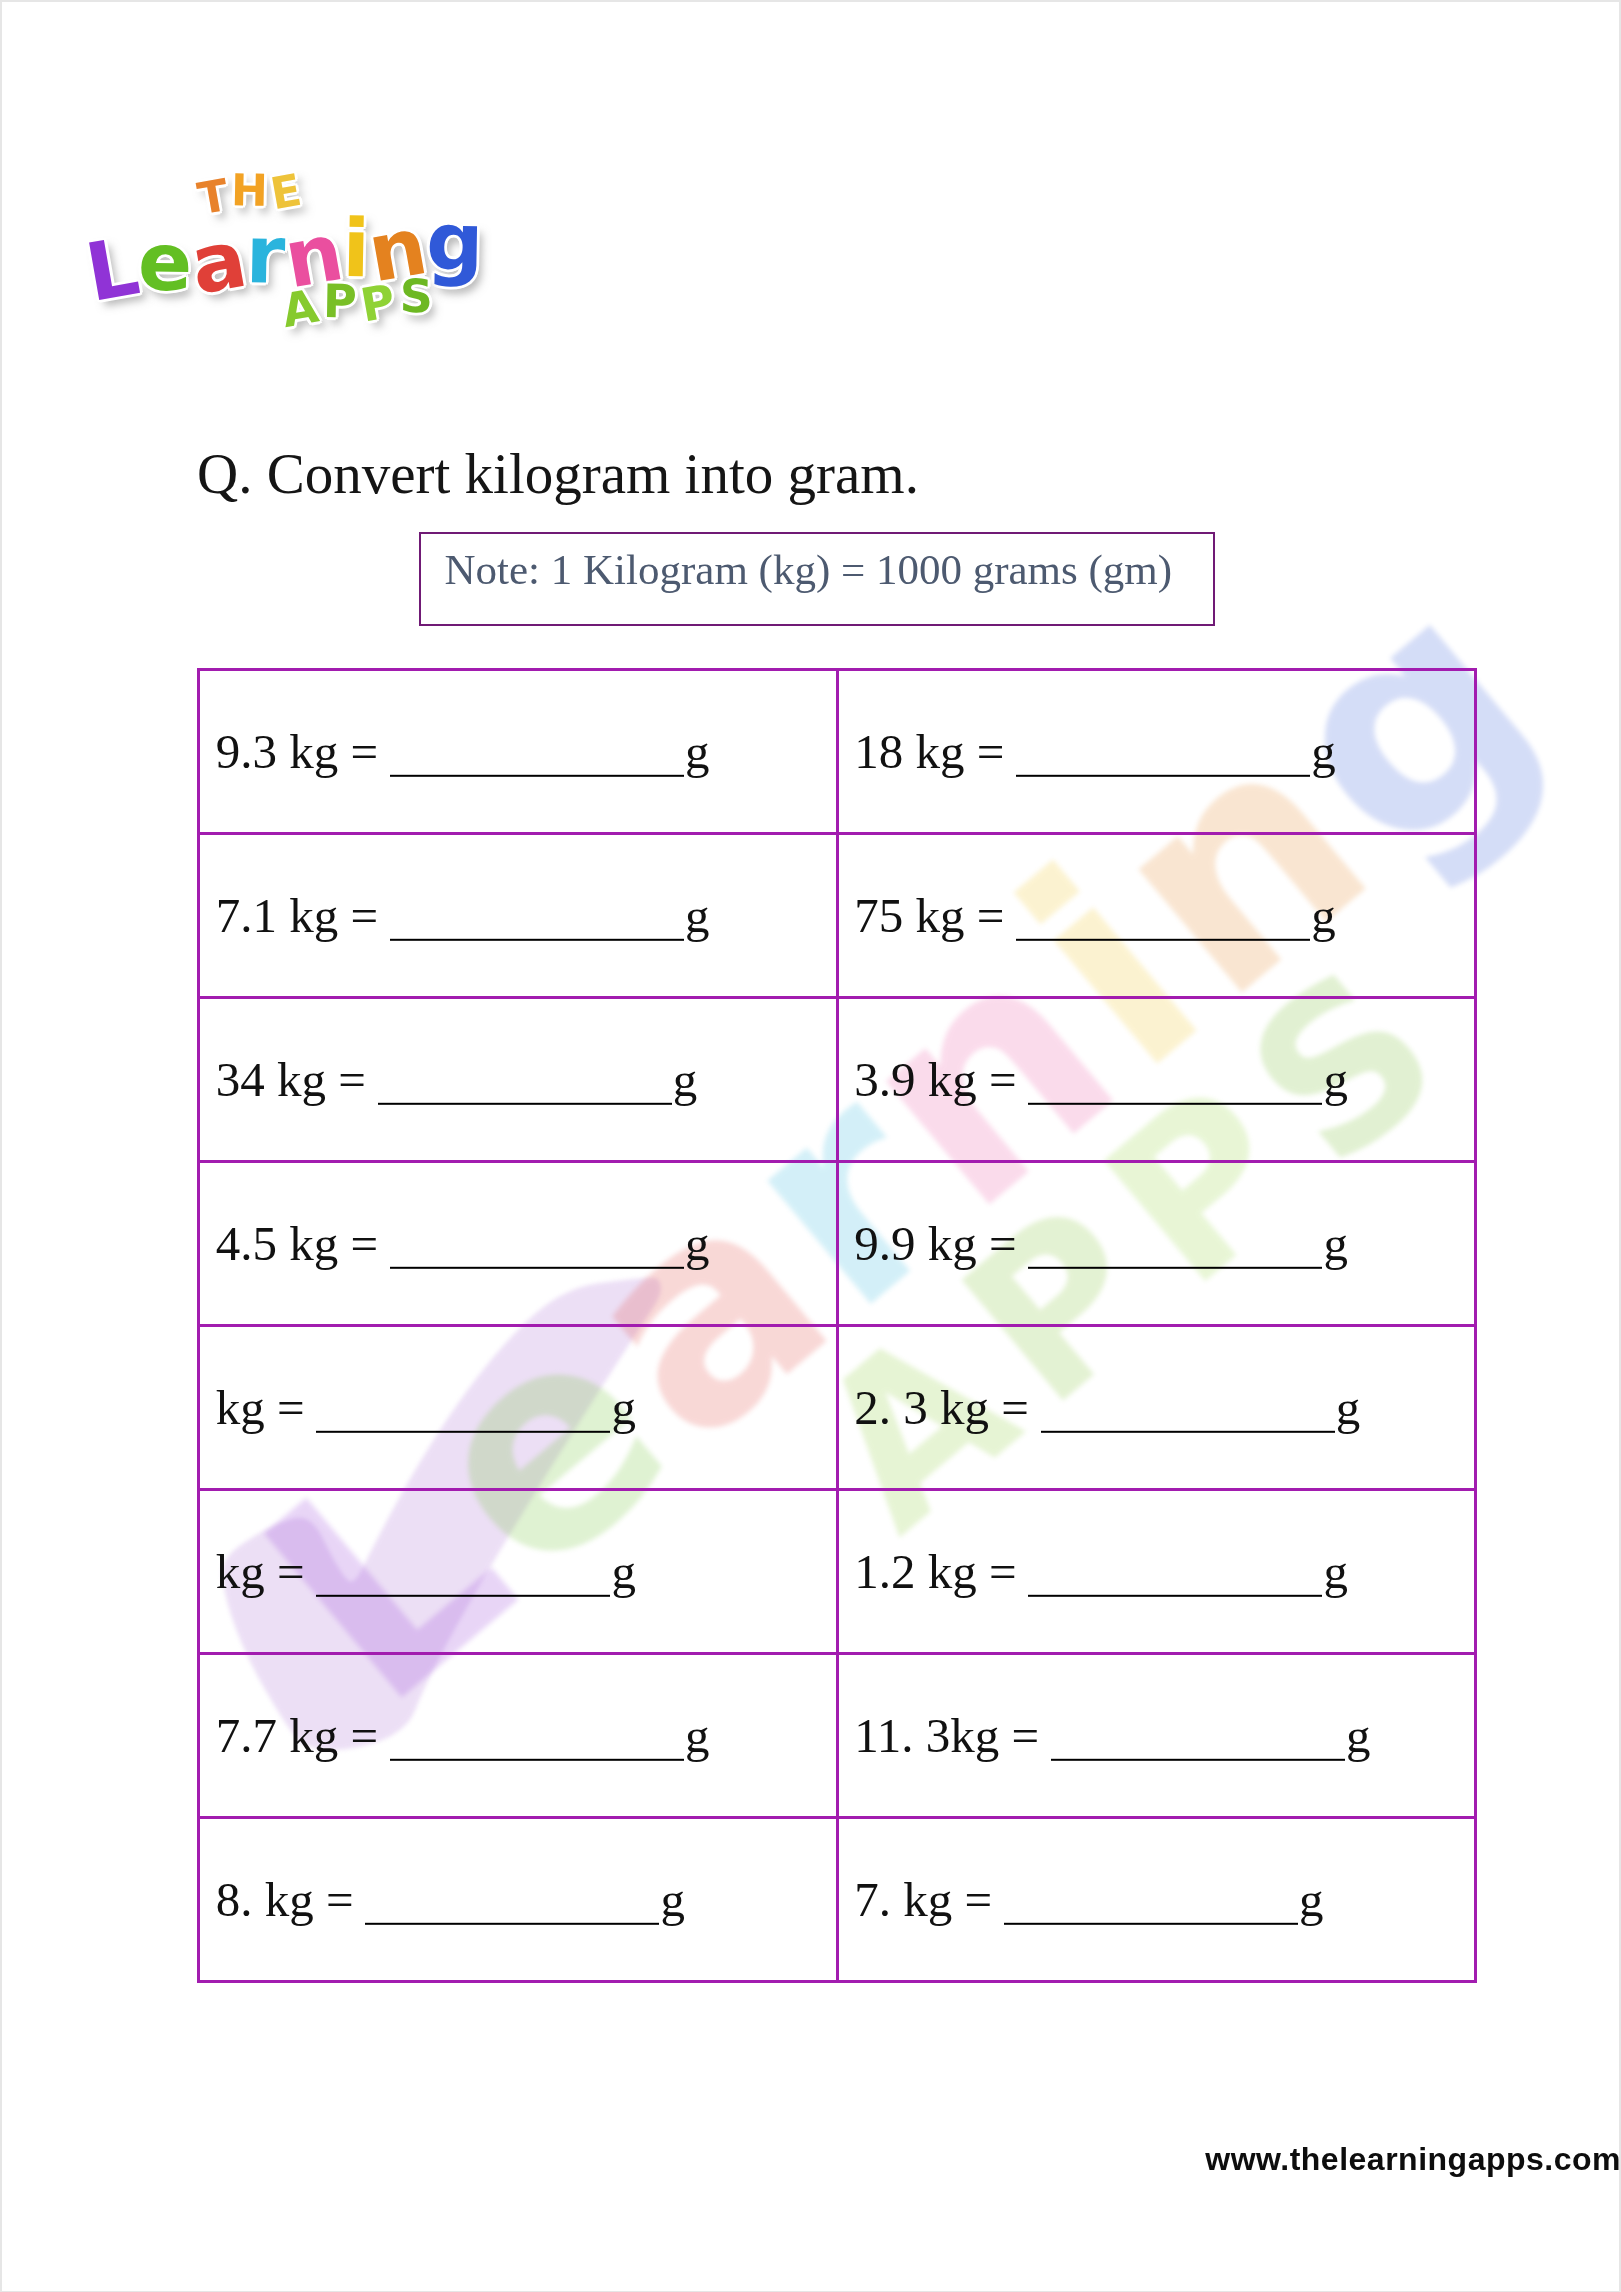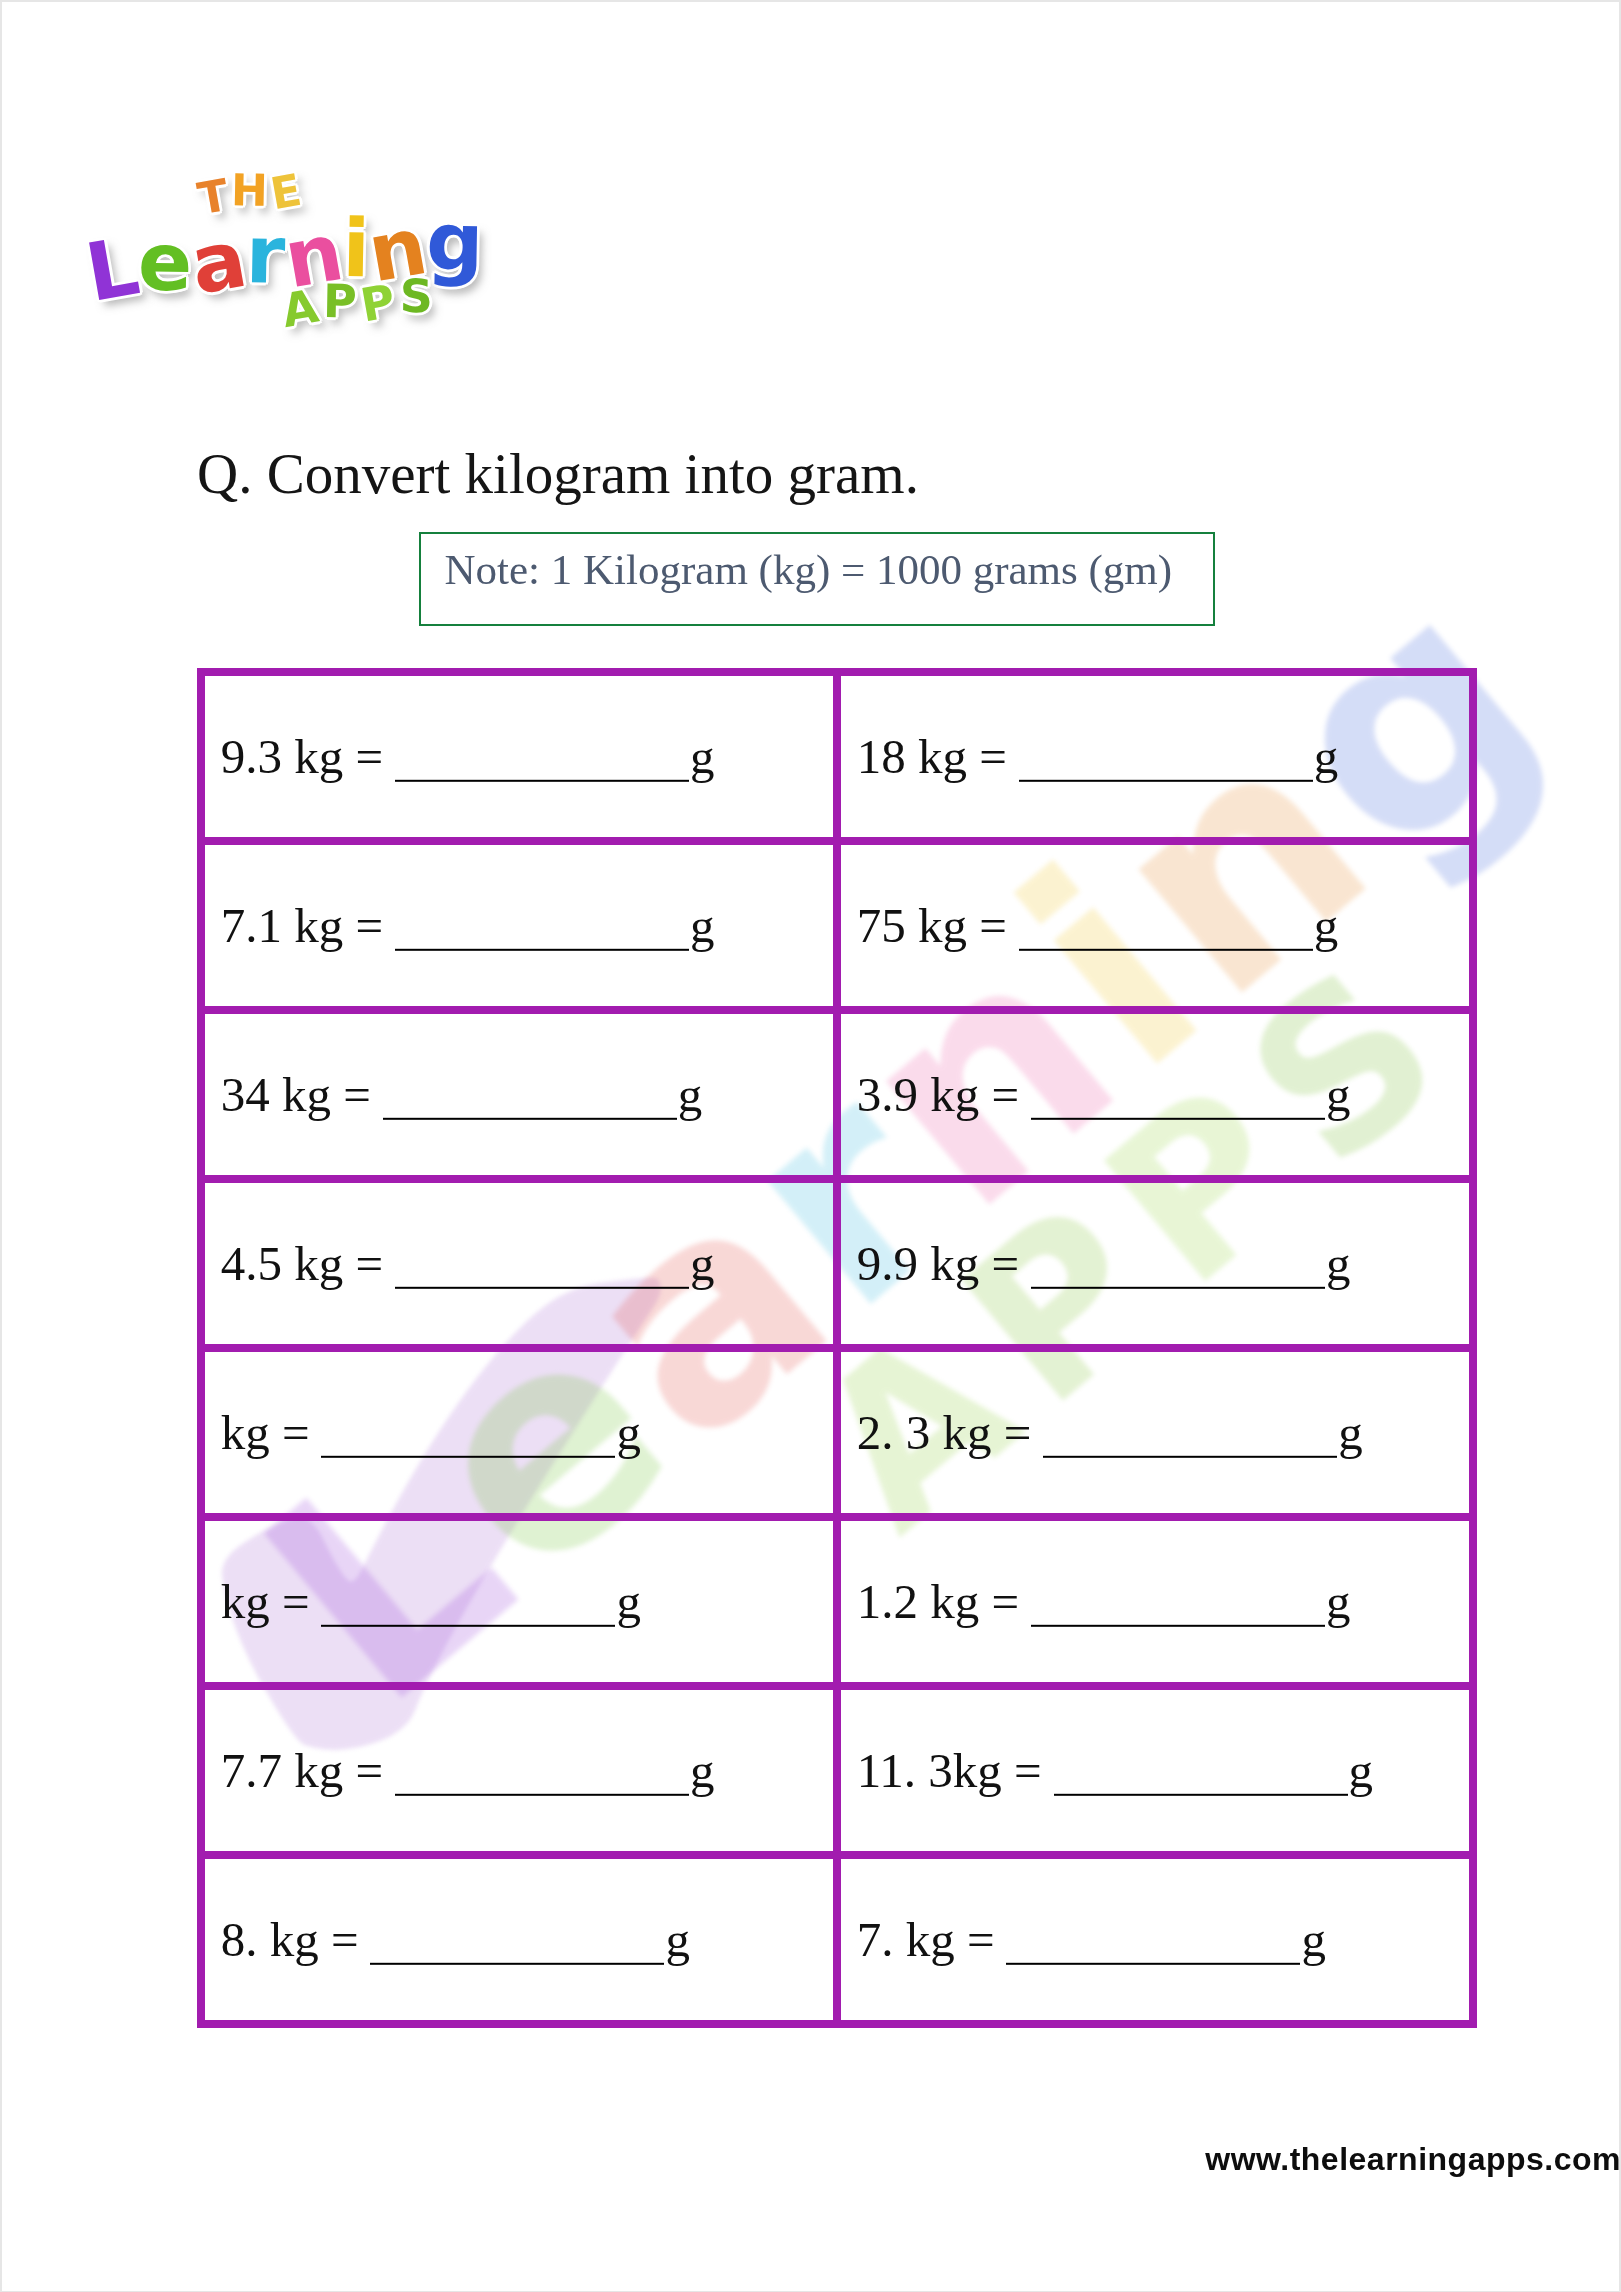--- a/index.html
+++ b/index.html
@@ -27,7 +27,7 @@
   
   .question{position:absolute;left:197px;top:441px;font-size:57px;color:#151515;}
   .note-box{position:absolute;left:419px;top:532px;width:796px;height:94px;
-            border:2px solid #15803d;box-sizing:border-box;
+            border:2px solid #701a75;box-sizing:border-box;
             padding:10.8px 0 0 23.5px;font-size:43px;background:rgba(255,255,255,.55);}
   
   .watermark{position:absolute;left:0;top:0;width:100%;height:100%;pointer-events:none;}

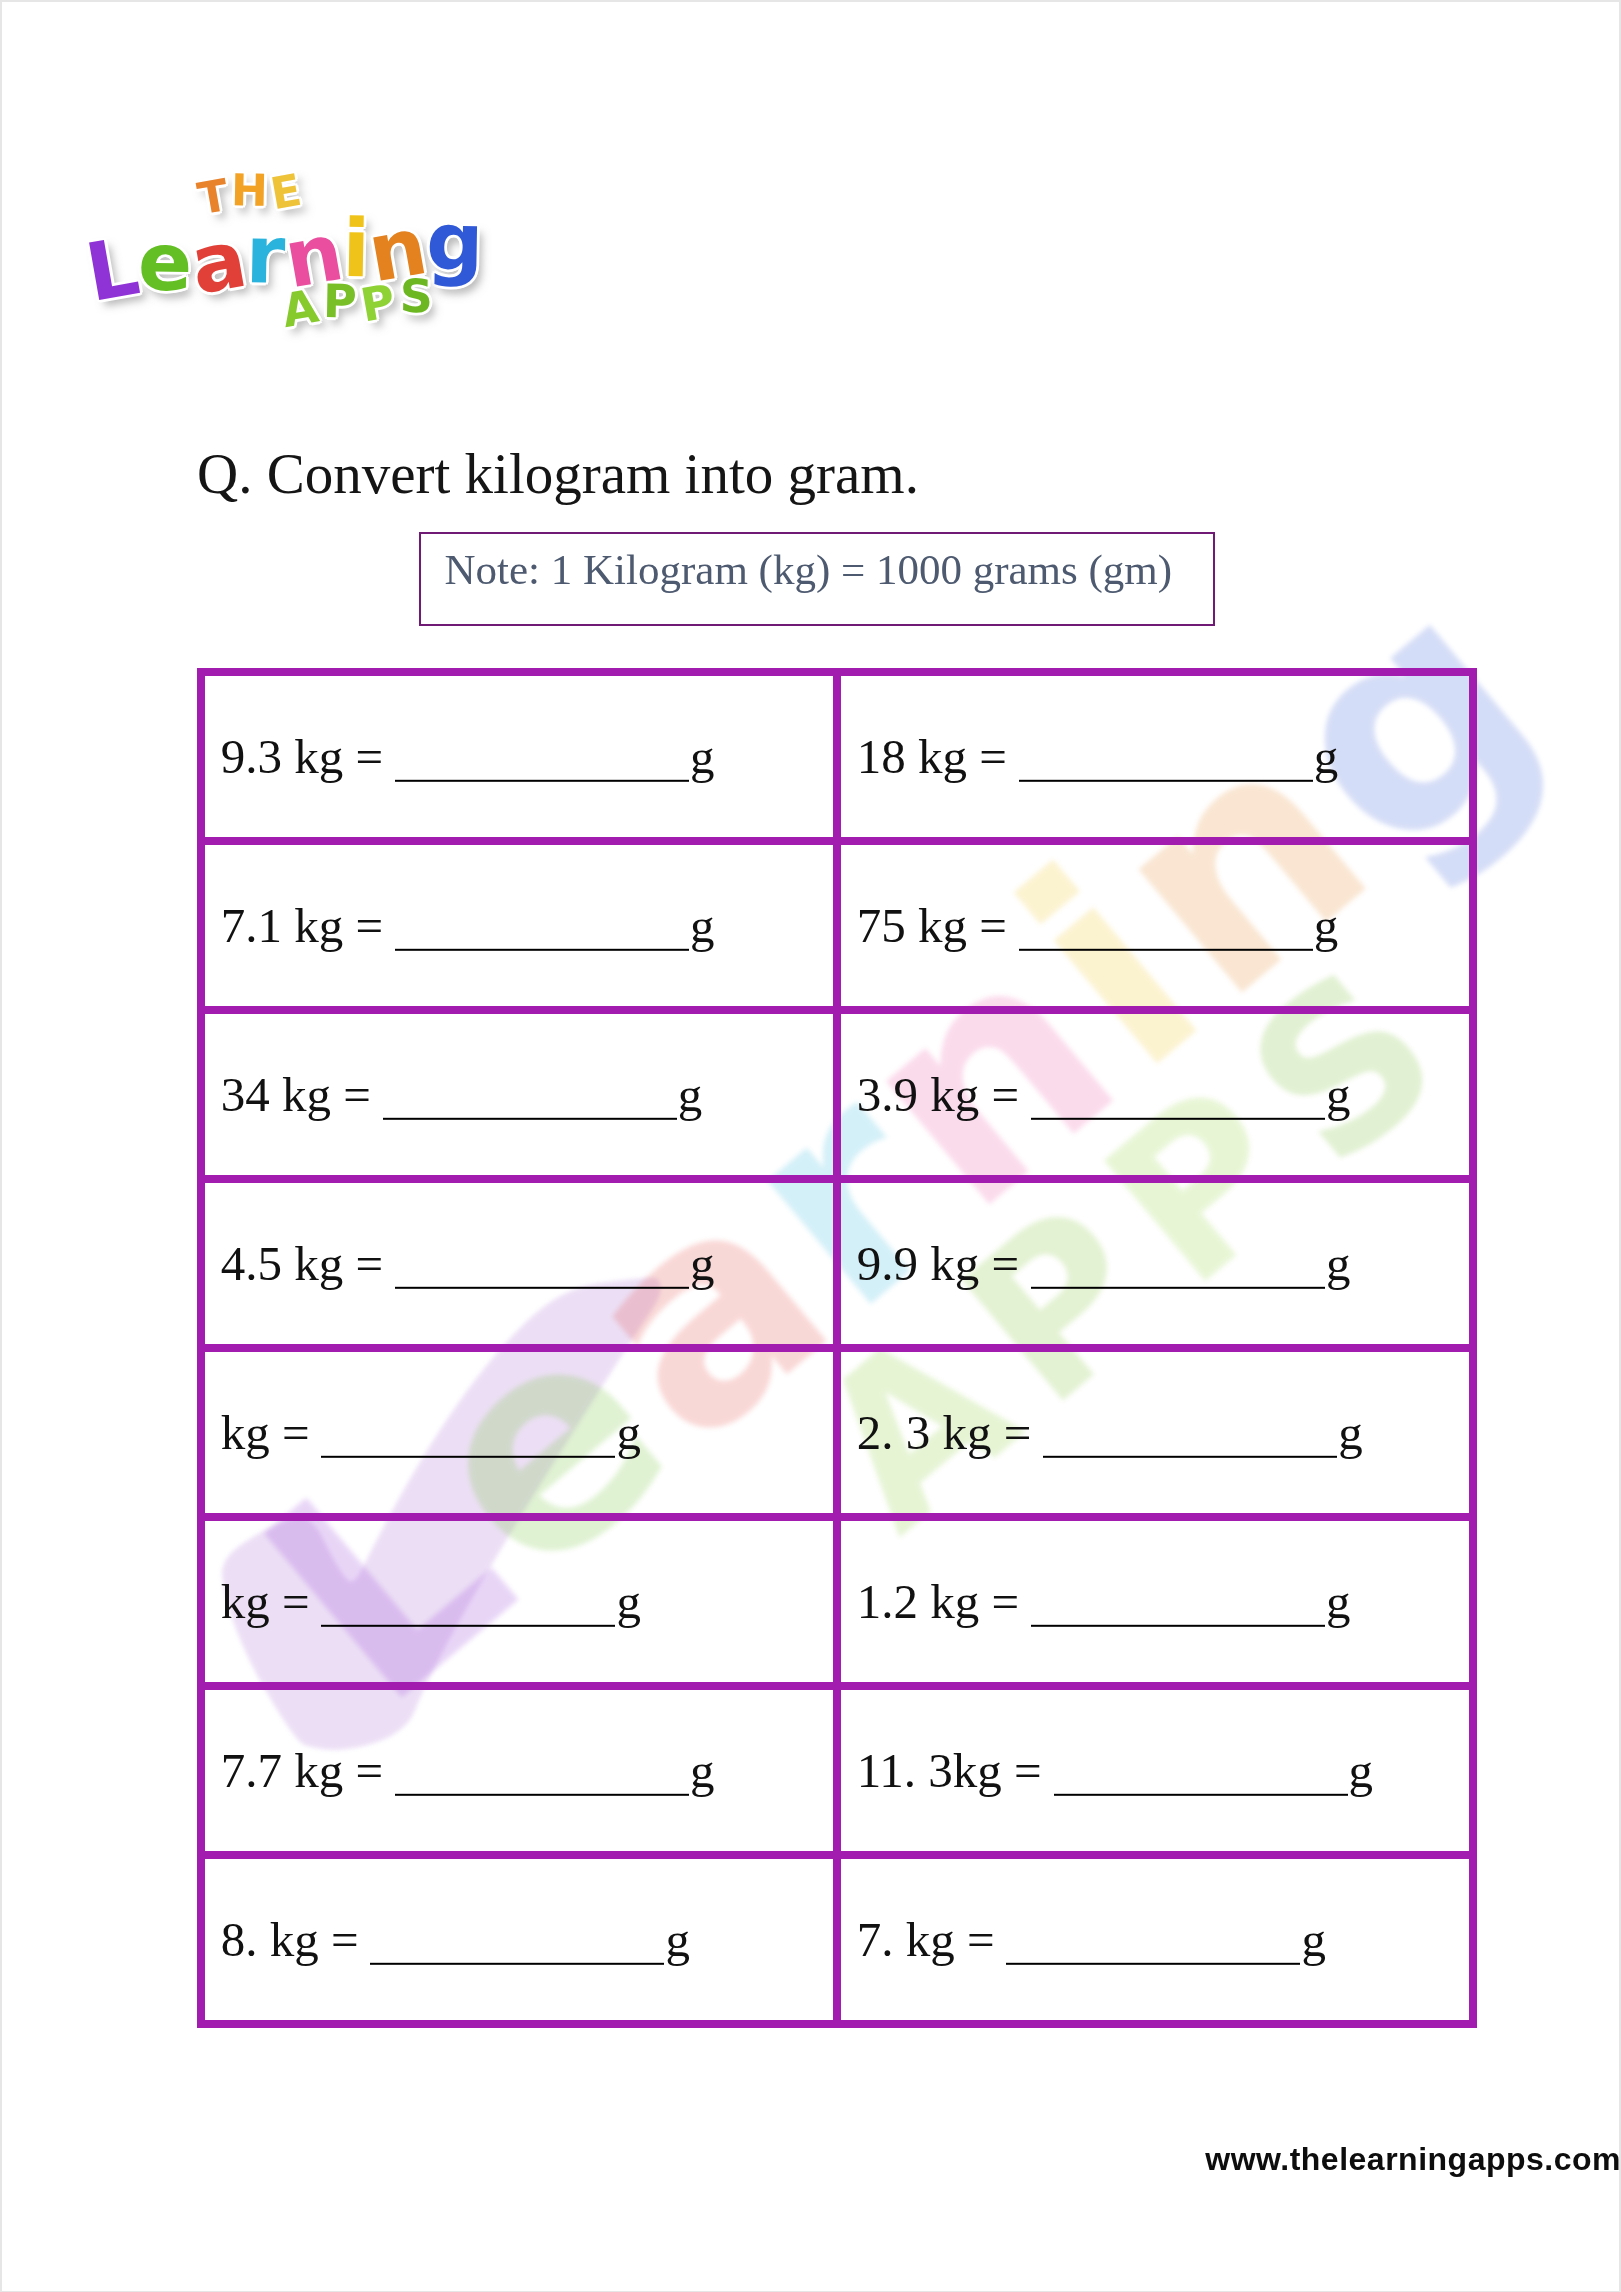--- a/index.html
+++ b/index.html
@@ -42,7 +42,7 @@
   
   table.conv{position:absolute;left:197px;top:668px;width:1280px;height:1288px;
              border-collapse:collapse;table-layout:fixed;}
-  table.conv td{width:50%;border:8px solid #a21caf;height:161px;
+  table.conv td{width:50%;border:3px solid #a21caf;height:161px;
                 font-size:49px;padding:0 0 0 15.7px;vertical-align:middle;
                 background:transparent;white-space:nowrap;}
   .blank{display:inline-block;width:294px;height:0;border-bottom:2.9px solid #000;

